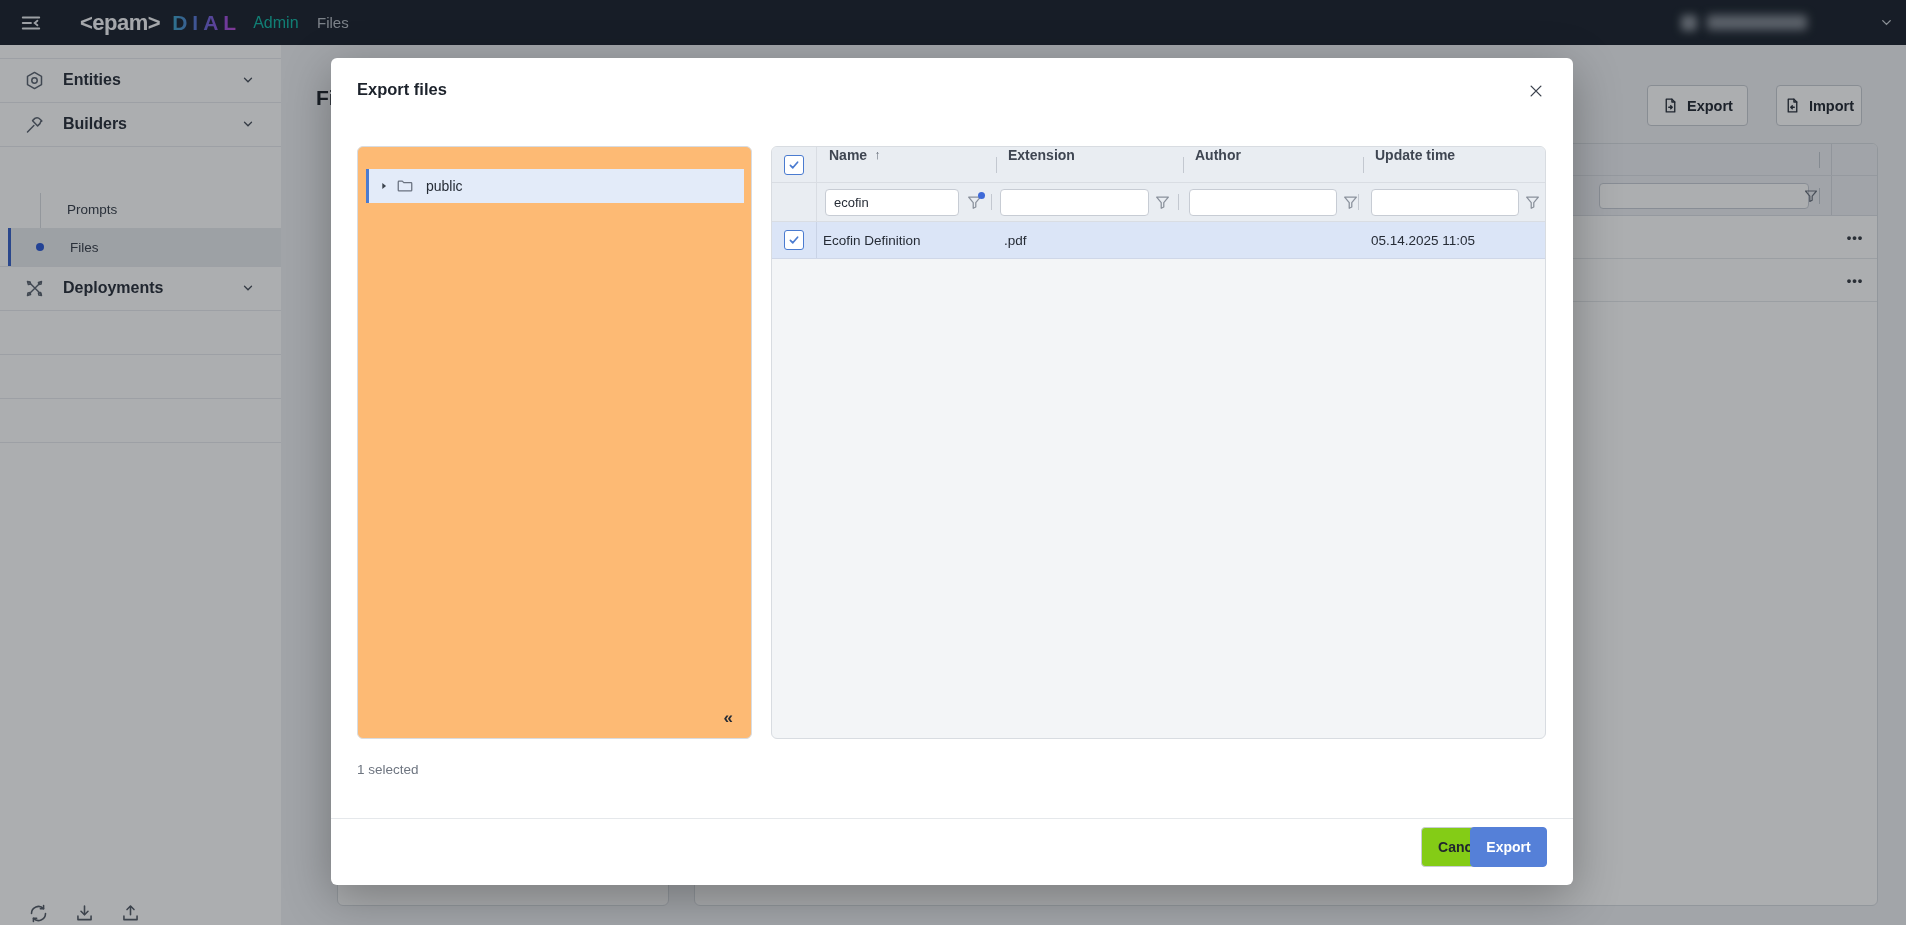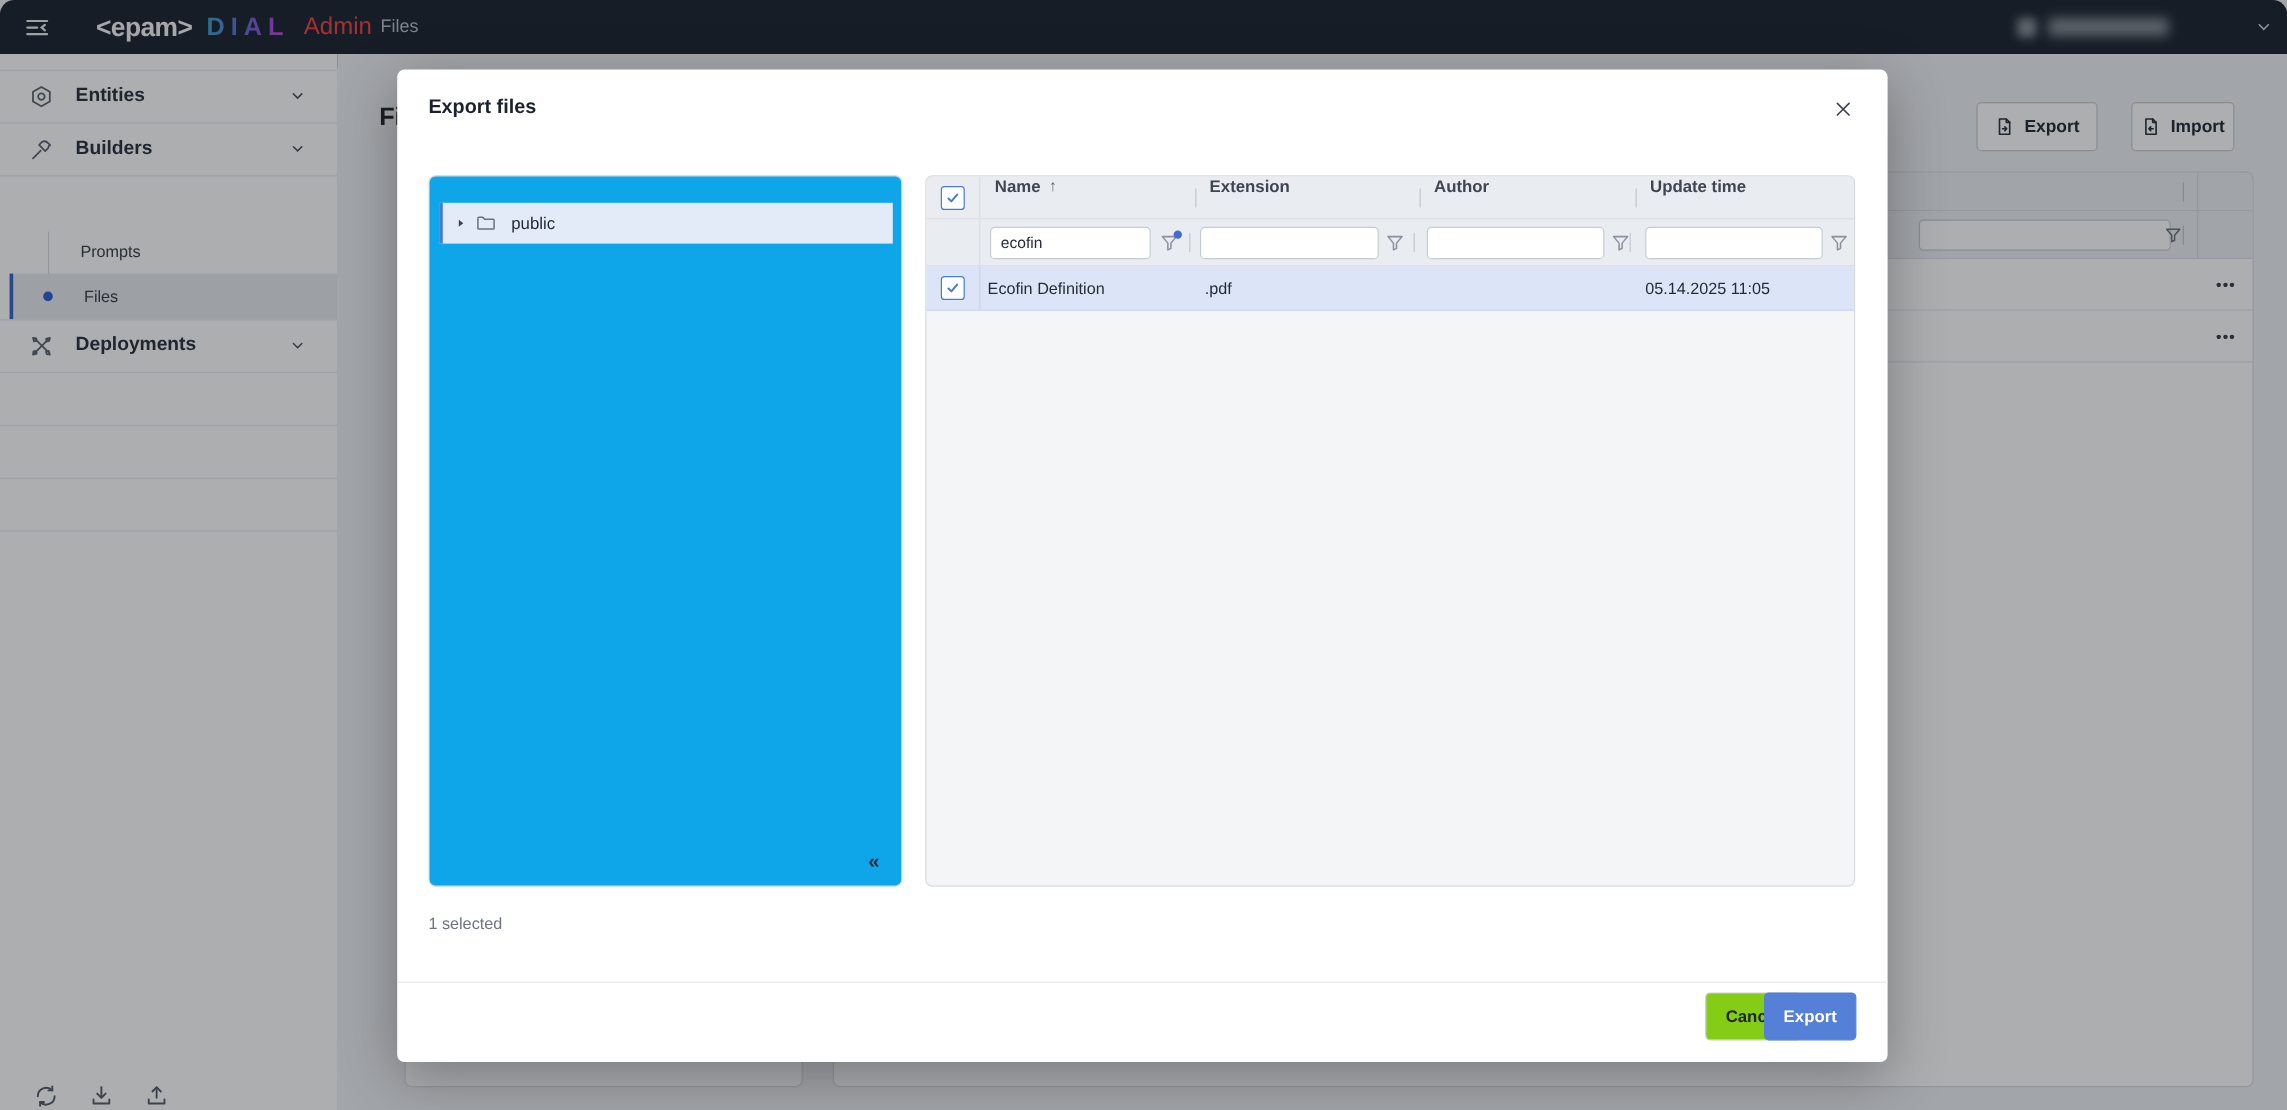--- a/index.html
+++ b/index.html
@@ -9,7 +9,7 @@
     font-family:"Liberation Sans", sans-serif; background:#f0f1f4;
   }
   
-  .topbar { position:absolute; left:0; top:0; width:100%; height:57px; background:#1d242f;border-radius:12px; }
+  .topbar { position:absolute; left:0; top:0; width:100%; height:45px; background:#1d242f; }
   .menu-btn { position:absolute; left:16px; top:8px; width:30px; height:30px; display:flex; align-items:center; justify-content:center; cursor:pointer; }
   .logo { position:absolute; left:80px; top:0; height:45px; display:flex; align-items:center; gap:12px; }
   .logo-epam { color:#f4f5f7; font-size:22px; font-weight:700; letter-spacing:-0.5px; }

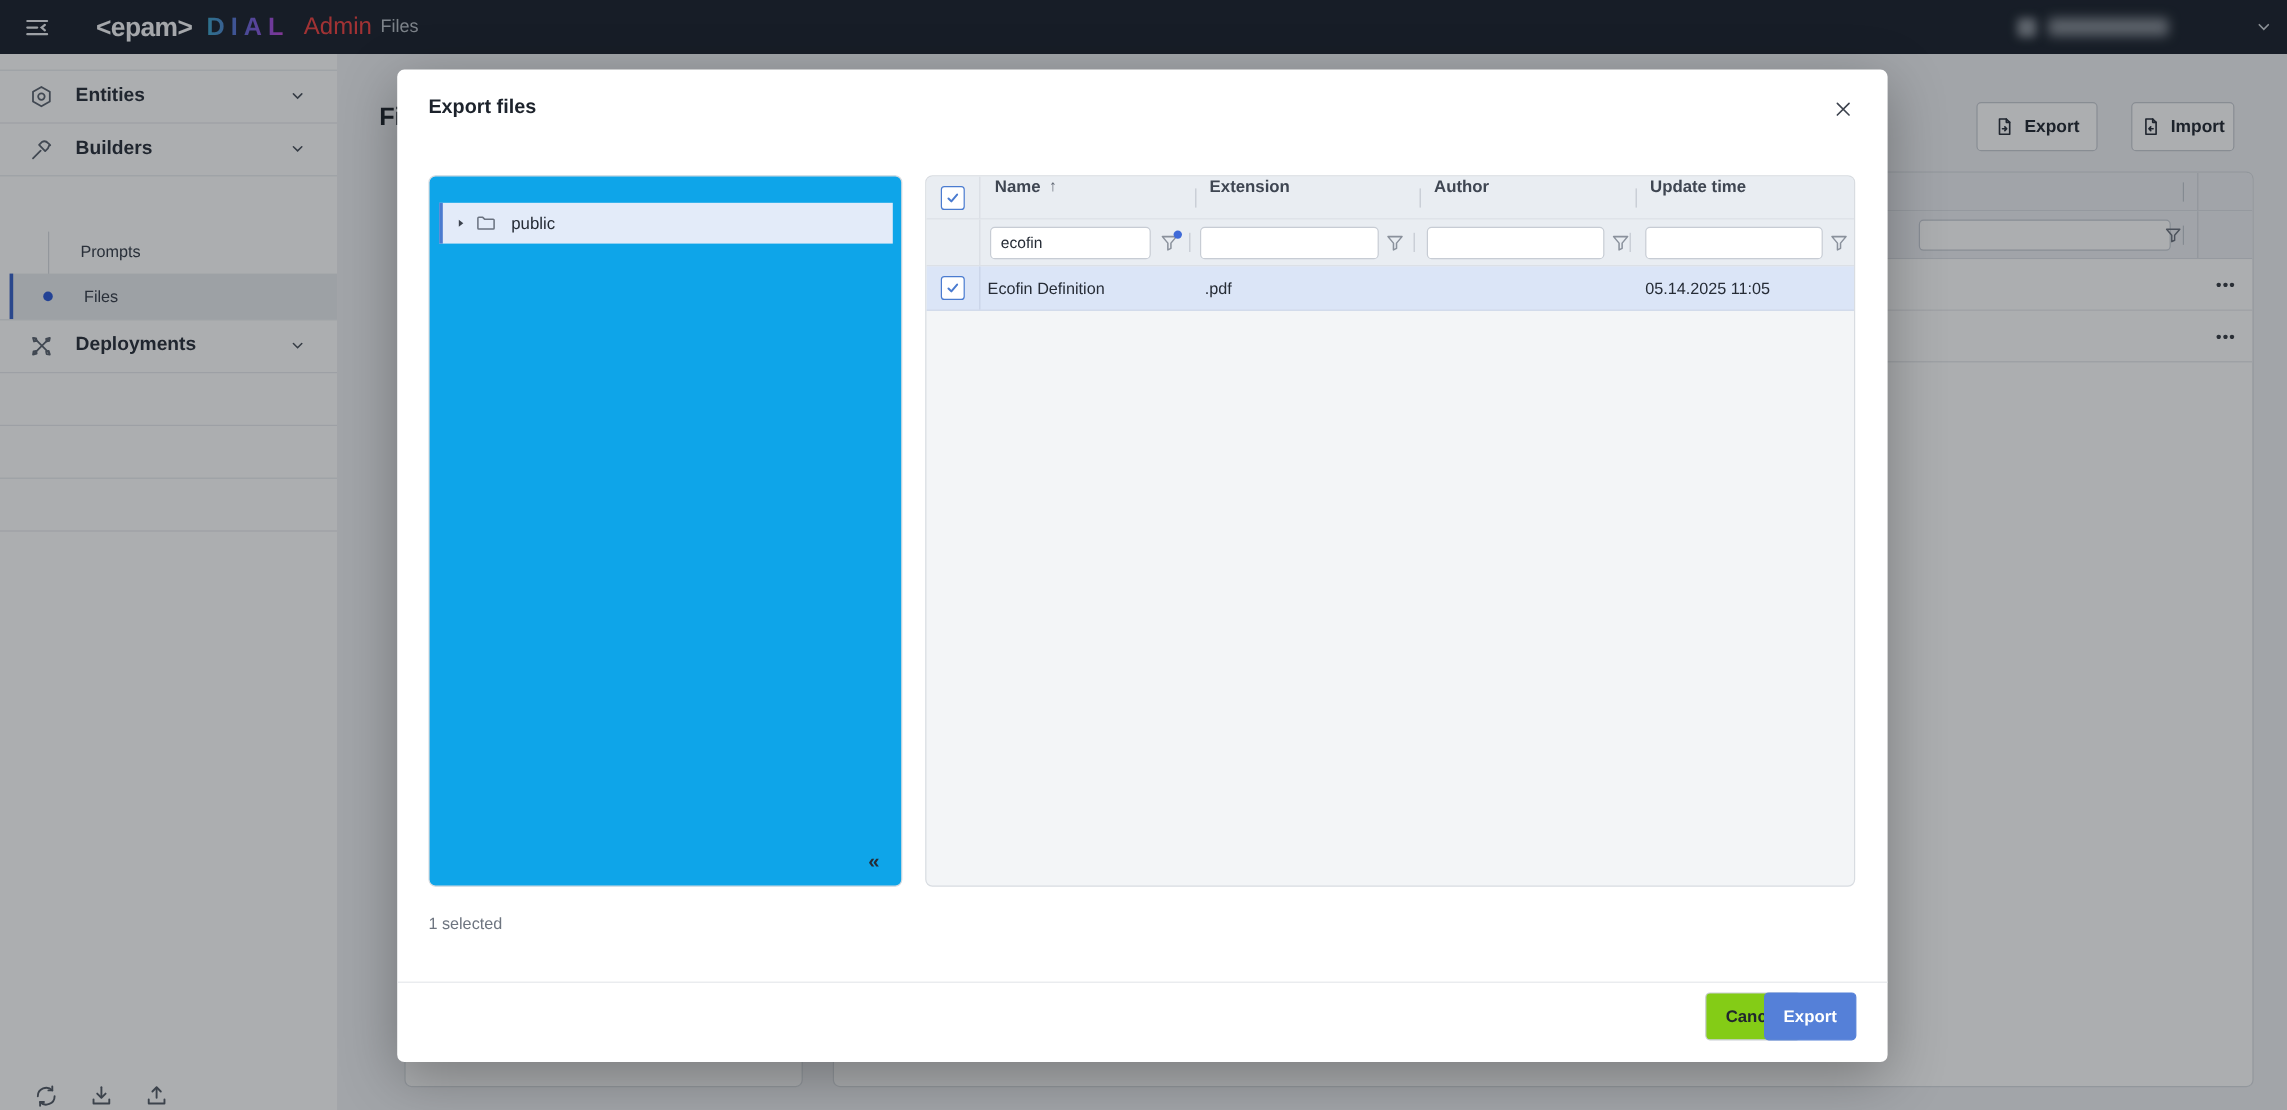--- a/index.html
+++ b/index.html
@@ -16,7 +16,7 @@
   .logo-dial { font-size:21px; font-weight:700; letter-spacing:5px;
     background:linear-gradient(90deg,#3fa6c9 0%,#5e6fd8 40%,#9b50e0 75%,#cf4bd0 100%);
     -webkit-background-clip:text; background-clip:text; color:transparent; }
-  .logo-admin { color:#ef4444; font-size:20px; font-weight:400; }
+  .logo-admin { color:#14b8a6; font-size:16px; font-weight:400; }
   .topbar-tab { position:absolute; left:317px; top:0; height:45px; display:flex; align-items:center; color:#b7bcc4; font-size:15px; cursor:pointer; }
   .user-chip { position:absolute; right:12px; top:0; height:45px; display:flex; align-items:center; gap:10px; }
   .user-blur { width:100px; height:15px; border-radius:3px; background:#878d96; filter:blur(5px); }

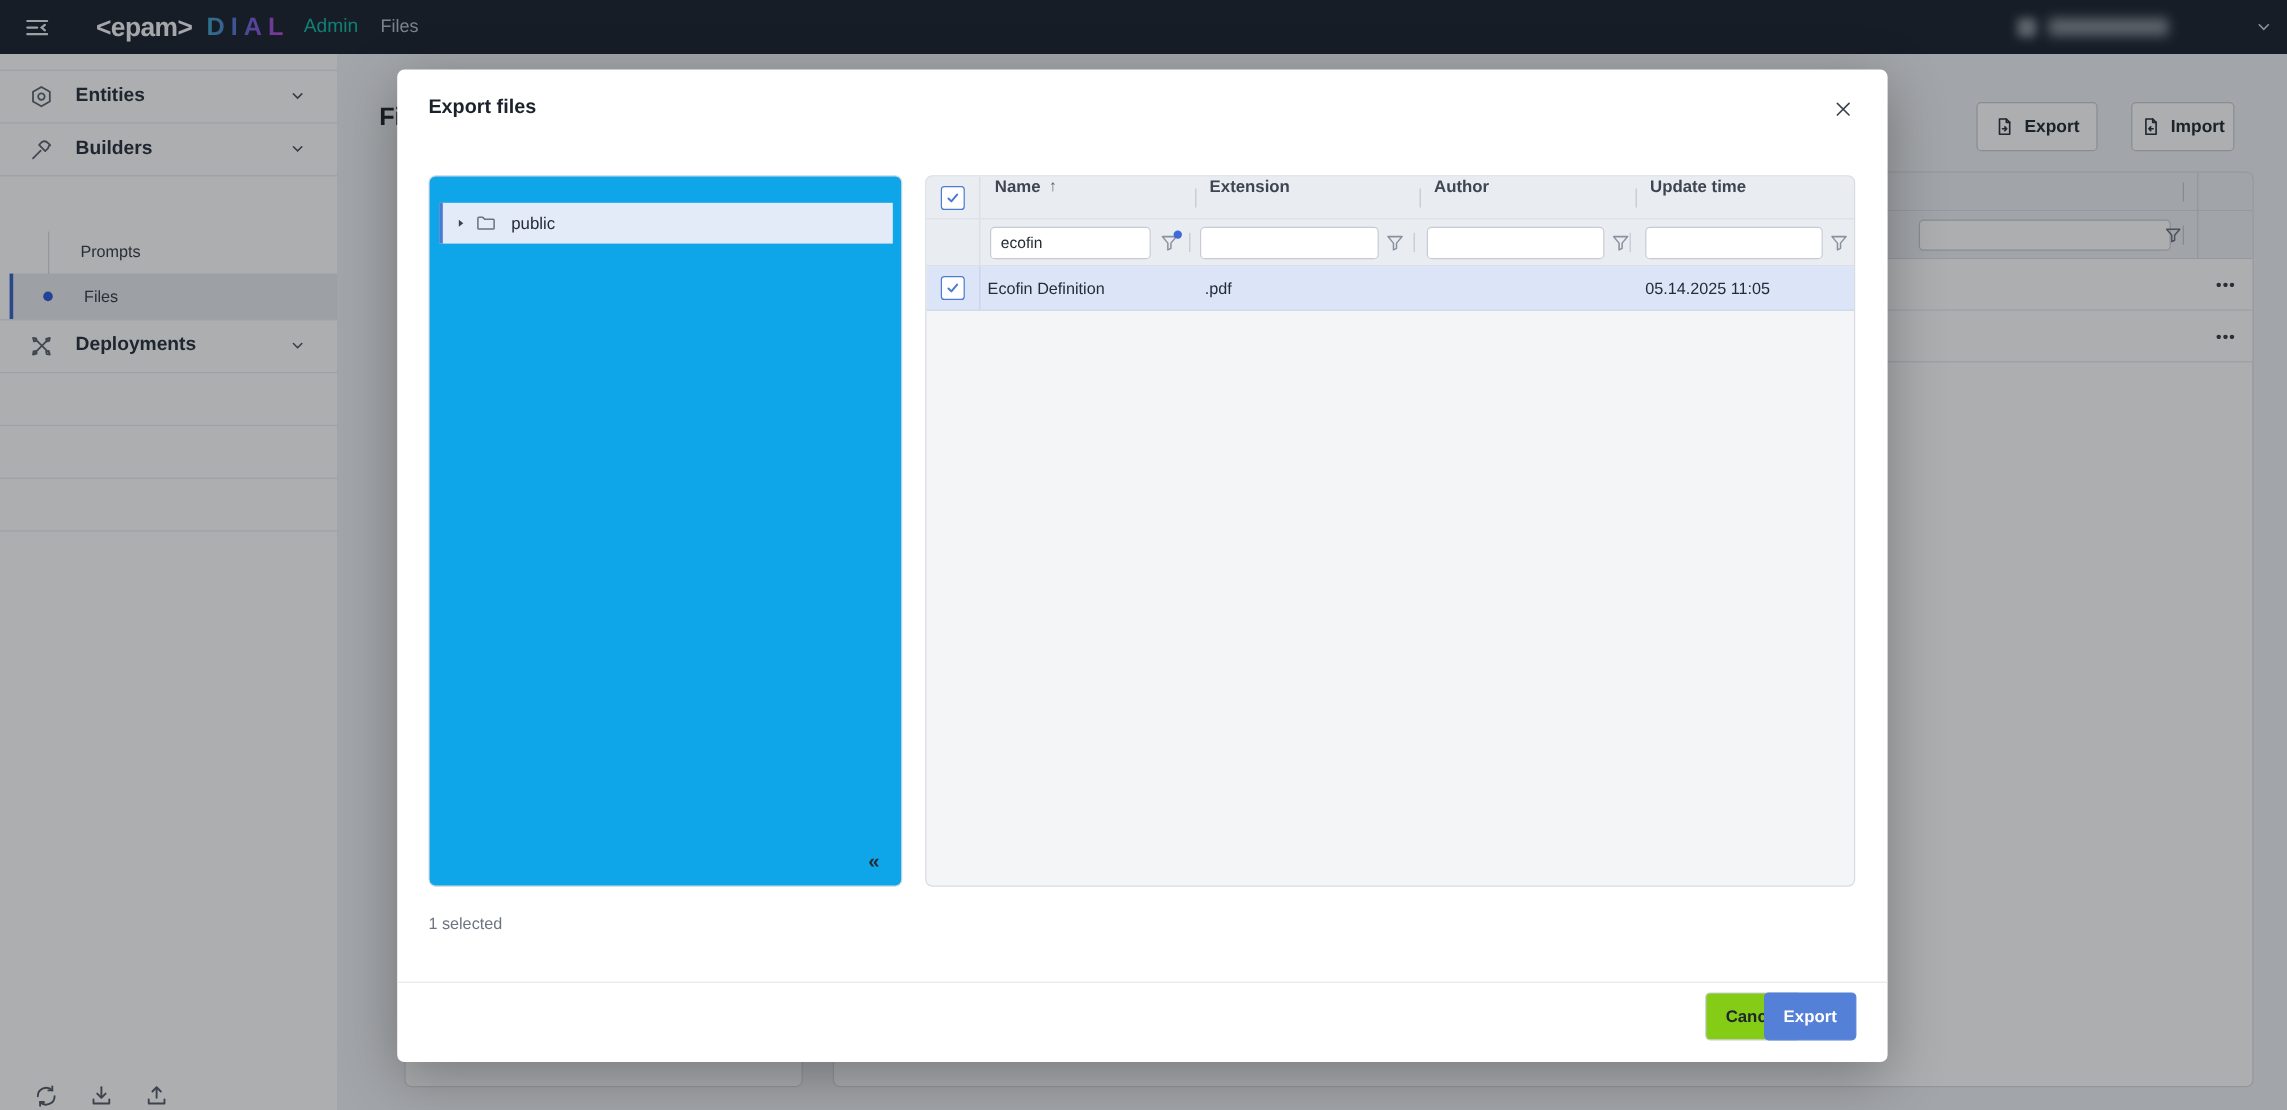--- a/index.html
+++ b/index.html
@@ -61,7 +61,7 @@
   .modal-title { position:absolute; left:26px; top:22px; font-size:16.5px; font-weight:700; color:#1c222b; }
   .modal-close { position:absolute; right:26px; top:22px; width:22px; height:22px; color:#3d434e; display:flex; align-items:center; justify-content:center; cursor:pointer; }
   
-  .m-tree { position:absolute; left:26px; top:88px; width:395px; height:593px; border:1px solid #d8dce1; border-radius:6px; background:#0ea5e9; }
+  .m-tree { position:absolute; left:26px; top:88px; width:395px; height:593px; border:1px solid #d8dce1; border-radius:6px; background:#fdba74; }
   .m-tree-row { position:absolute; left:8px; top:22px; width:378px; height:34px; background:#e3ebf9; border-left:3px solid #4a7bd0;
     display:flex; align-items:center; cursor:pointer; }
   .m-caret { position:absolute; left:10px; display:flex; color:#3c434e; }

